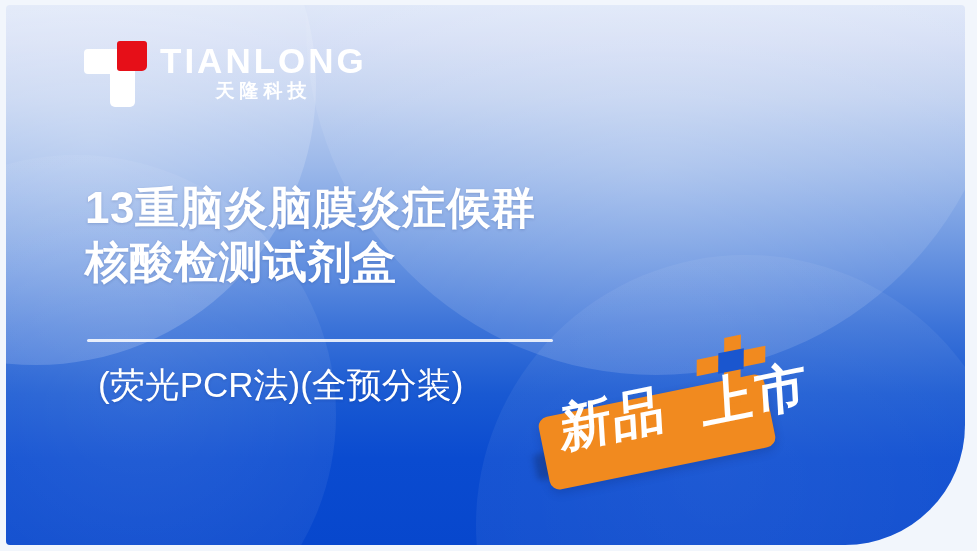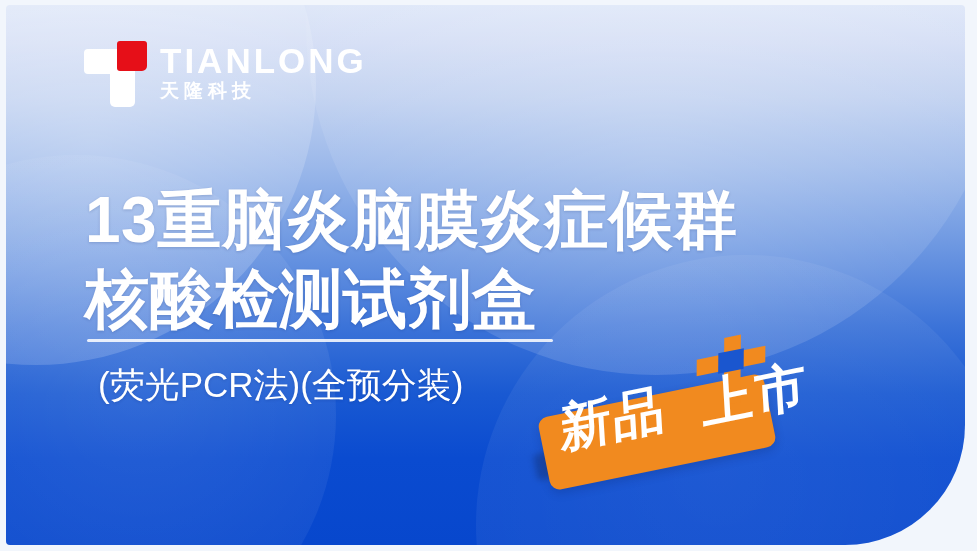--- a/index.html
+++ b/index.html
@@ -99,6 +99,7 @@
     display: flex;
     align-items: flex-start;
     gap: 14px;
+    text-align: center;
   }
   .logo-mark {
     position: relative;

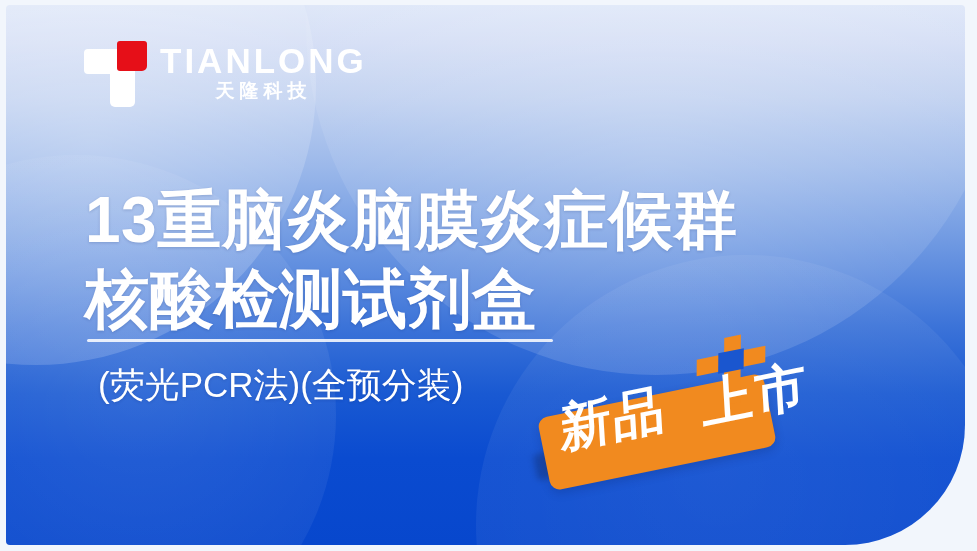--- a/index.html
+++ b/index.html
@@ -160,7 +160,7 @@
     width: 700px;
   }
   .headline-line {
-    font-size: 64px;
+    font-size: 44px;
     font-weight: bold;
     color: #ffffff;
     line-height: 1.23;

